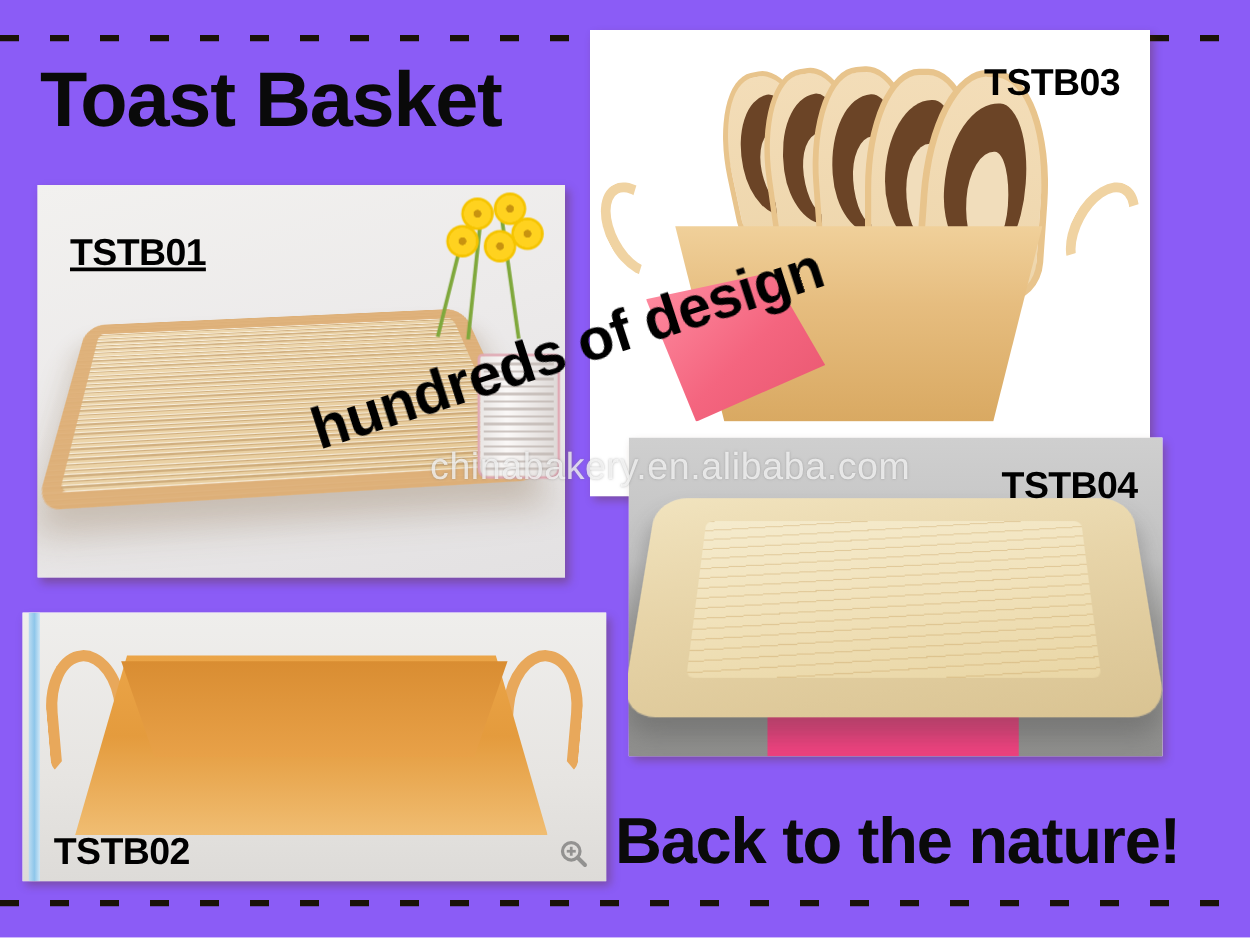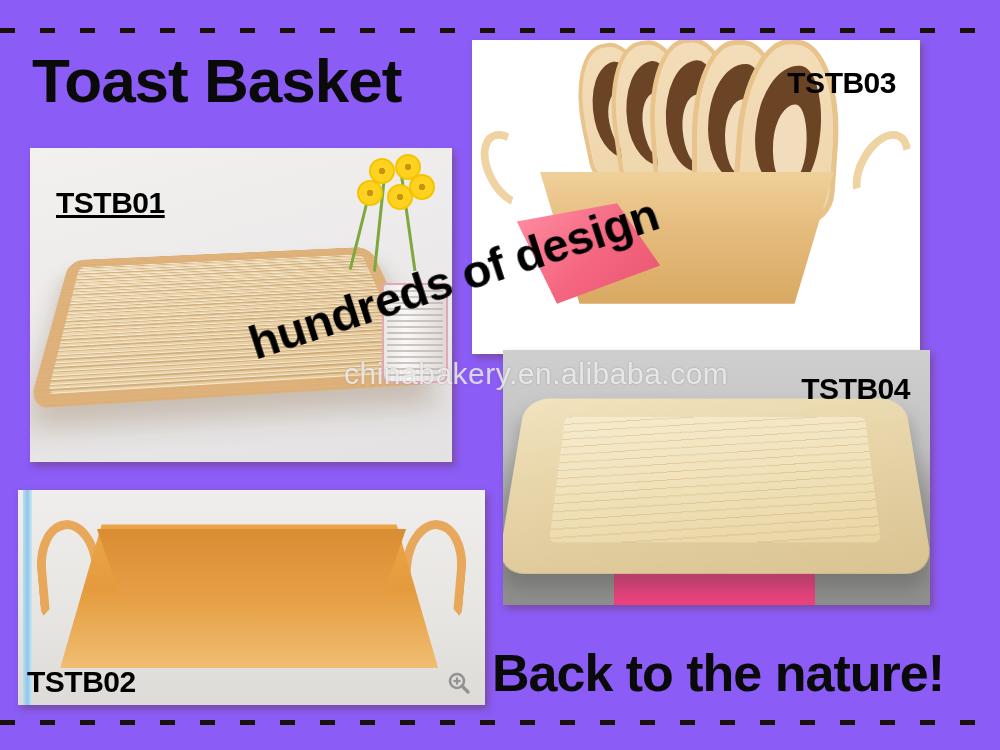--- a/index.html
+++ b/index.html
@@ -79,7 +79,7 @@
   
   #card-tstb01 { left: 30px;  top: 148px; width: 422px; height: 314px; padding: 12px 11px 13px 12px; }
   #card-tstb02 { left: 18px;  top: 490px; width: 467px; height: 215px; padding: 12px 12px 12px 13px; }
-  #card-tstb03 { left: 472px; top: 40px;  width: 448px; height: 314px; padding: 7px; }
+  #card-tstb03 { left: 472px; top: 24px;  width: 448px; height: 373px; padding: 7px; }
   #card-tstb04 { left: 503px; top: 350px; width: 427px; height: 255px; padding: 9px 9px 9px 9px; }
 
   

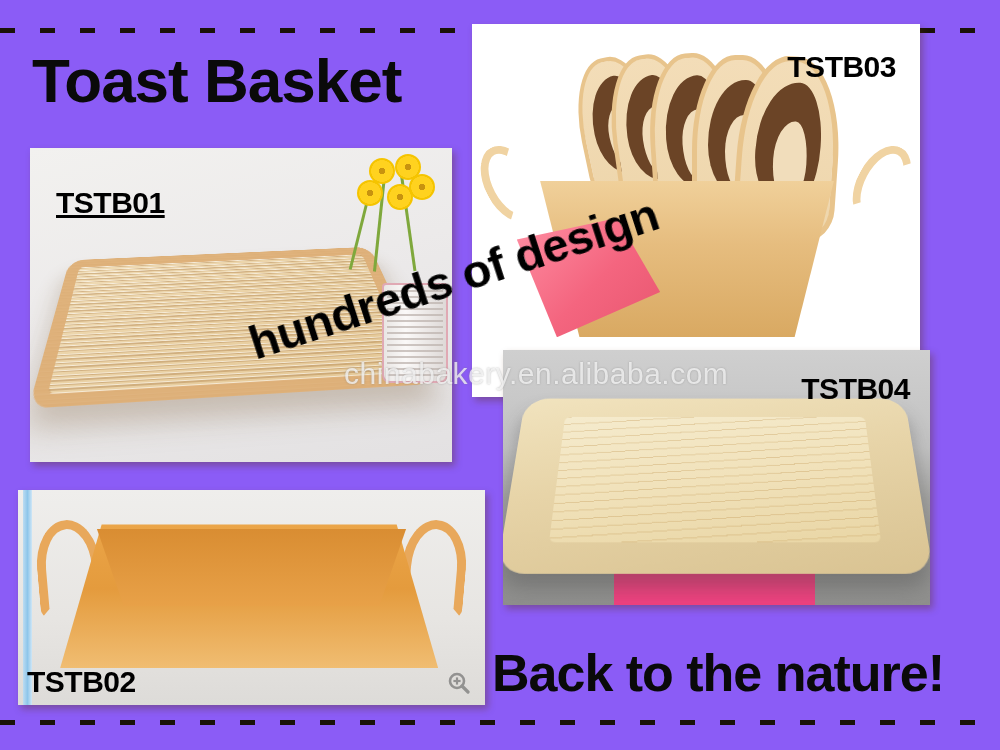--- a/index.html
+++ b/index.html
@@ -323,7 +323,7 @@
         <div class="b-inner weave-v"></div>
       </div>
     </div>
-    <div class="sku-label" style="left:9px; bottom:8px;">TSTB02</div>
+    <div class="sku-label" style="left:25px; bottom:8px;">TSTB02</div>
     <svg id="zoom-in-icon" viewBox="0 0 24 24">
       <circle cx="10" cy="10" r="7" fill="none" stroke="#555" stroke-width="2.6"></circle>
       <line x1="10" y1="6.4" x2="10" y2="13.6" stroke="#555" stroke-width="2.2"></line>

